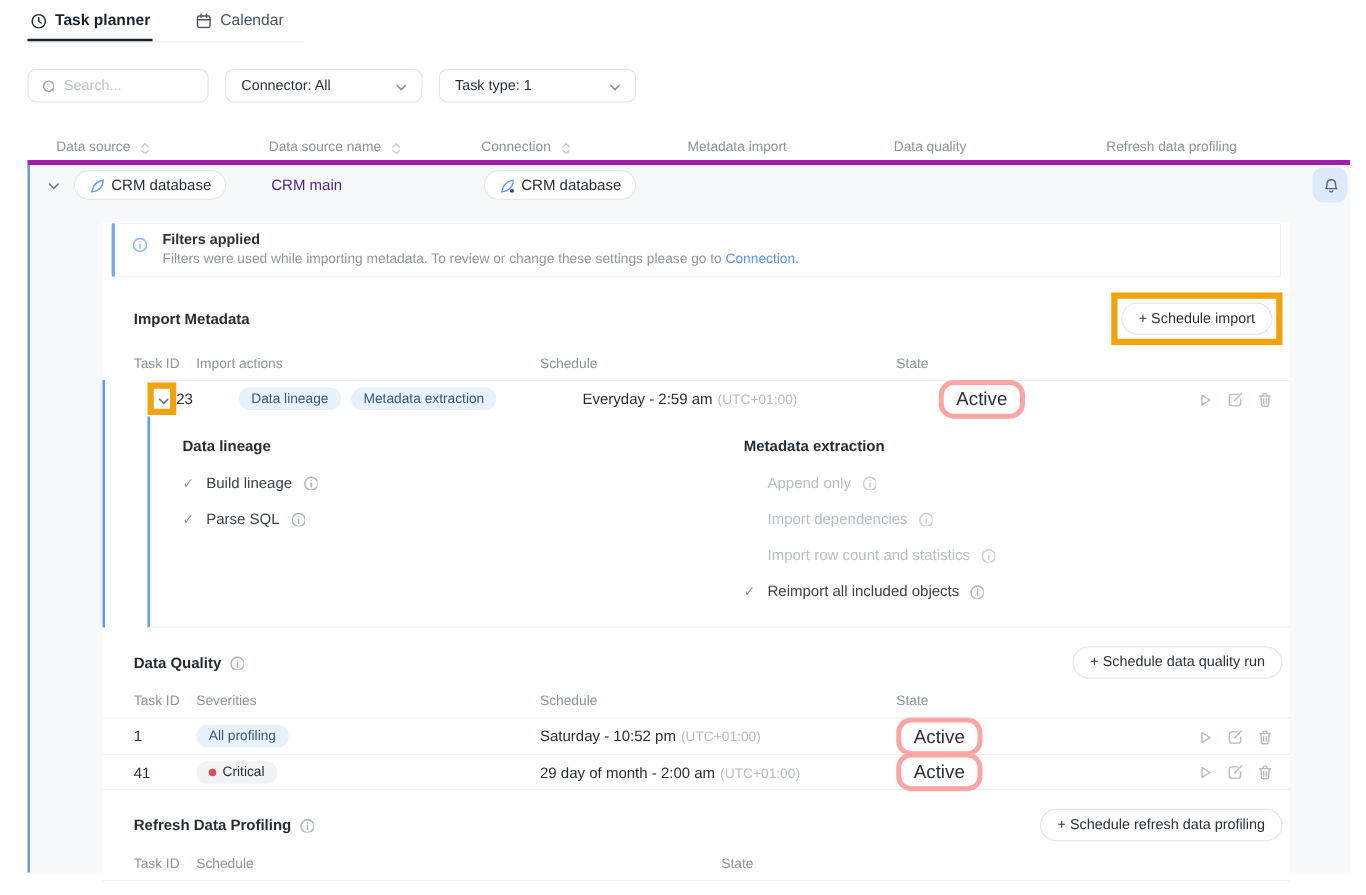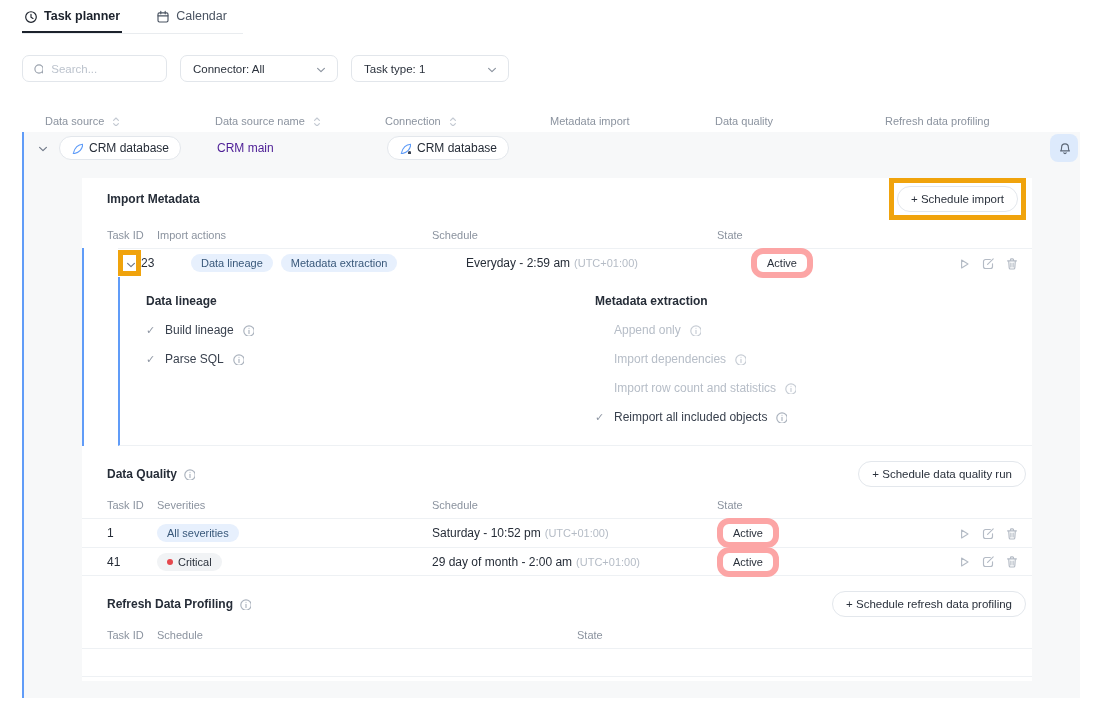--- a/index.html
+++ b/index.html
@@ -26,7 +26,7 @@
   .select .ic { width:11px; height:11px; color:#8b939f; }
 
   
-  .outer-header { position:absolute; left:22px; top:107px; width:1058px; height:28px; display:flex; align-items:center; border-bottom:1px solid #a21caf; font-size:11px; color:#8b939f; padding-left:23px; }
+  .outer-header { position:absolute; left:22px; top:107px; width:1058px; height:28px; display:flex; align-items:center; border-bottom:7px solid #a21caf; font-size:11px; color:#8b939f; padding-left:23px; }
   .oh { display:flex; align-items:center; gap:5px; }
   .oh .ic { width:11px; height:11px; color:#c3c9d2; }
   .oh-1 { width:170px; } .oh-2 { width:170px; } .oh-3 { width:165px; } .oh-4 { width:165px; } .oh-5 { width:170px; } .oh-6 { flex:1; }

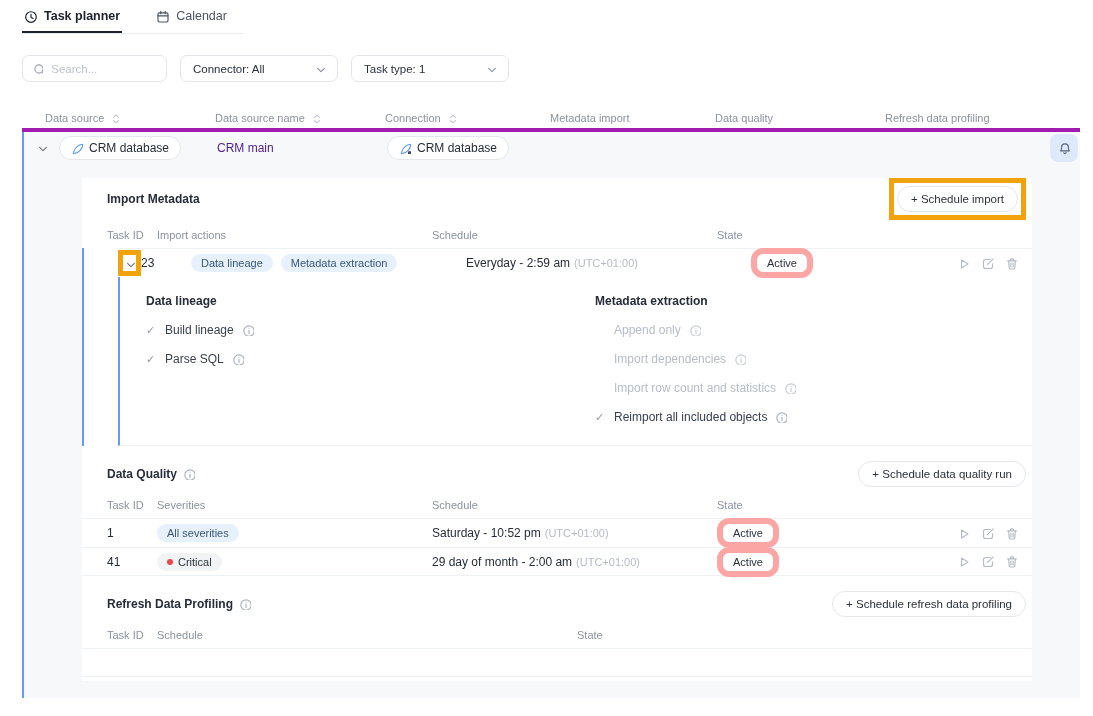--- a/index.html
+++ b/index.html
@@ -243,6 +243,15 @@
 
     <div class="panel">
 
+      <div class="banner">
+        <svg class="ic">
+            <use href="#i-info"></use>
+          </svg>
+        <div>
+          <div class="b-title">Filters applied</div>
+          <div class="b-text"><span>Filters were used while importing metadata. To review or change these settings please go to</span> <span class="b-link">Connection.</span></div>
+        </div>
+      </div>
 
       <div class="sect">
         <div class="sect-title">

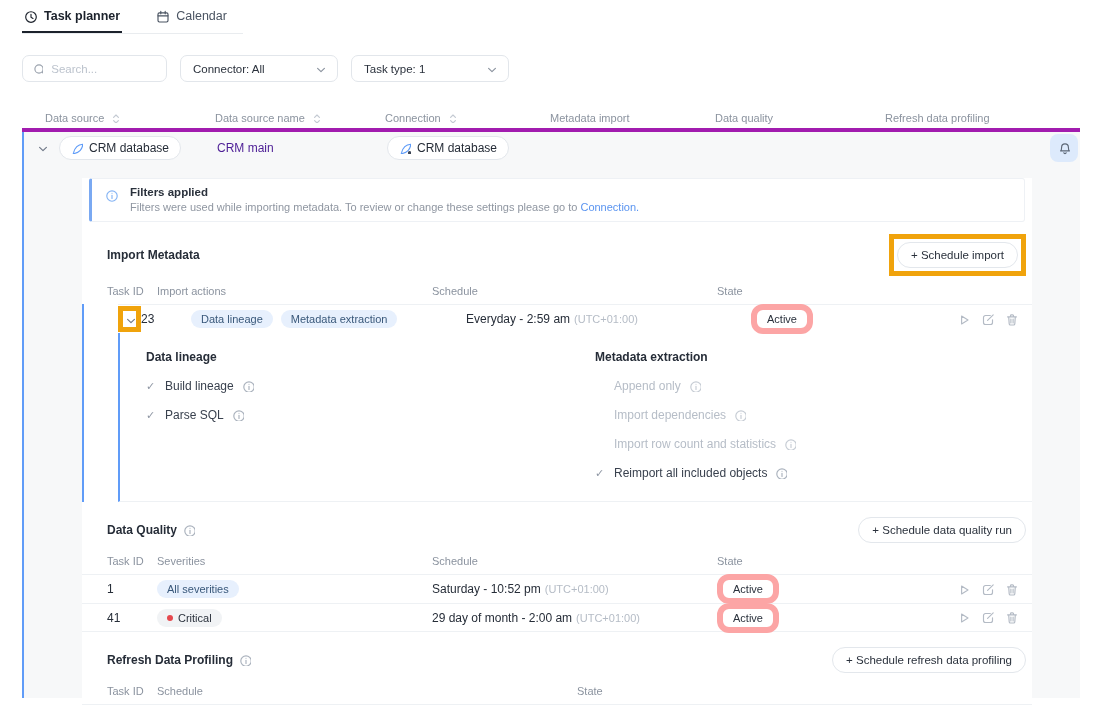--- a/index.html
+++ b/index.html
@@ -76,7 +76,7 @@
   .chip-grey { background:#f1f3f5; color:#2a313c; border-radius:12px; padding:3px 10px; font-size:11px; display:flex; align-items:center; gap:5px; white-space:nowrap; }
   .dot { width:6px; height:6px; border-radius:50%; background:#e5484d; }
   .sched-utc { color:#b5bcc6; font-size:11px; margin-left:4px; }
-  .pill { display:inline-block; border:6px solid #fca5a5; border-radius:12px; padding:3px 10px; font-size:11px; color:#2a313c; background:#fff; }
+  .pill { display:inline-block; border:4px solid #fca5a5; border-radius:12px; padding:3px 10px; font-size:15px; color:#2a313c; background:#fff; }
   .act-btn { border:none; background:transparent; color:#b4bbc5; padding:0; }
   .act-btn .ic { width:13px; height:13px; }
 

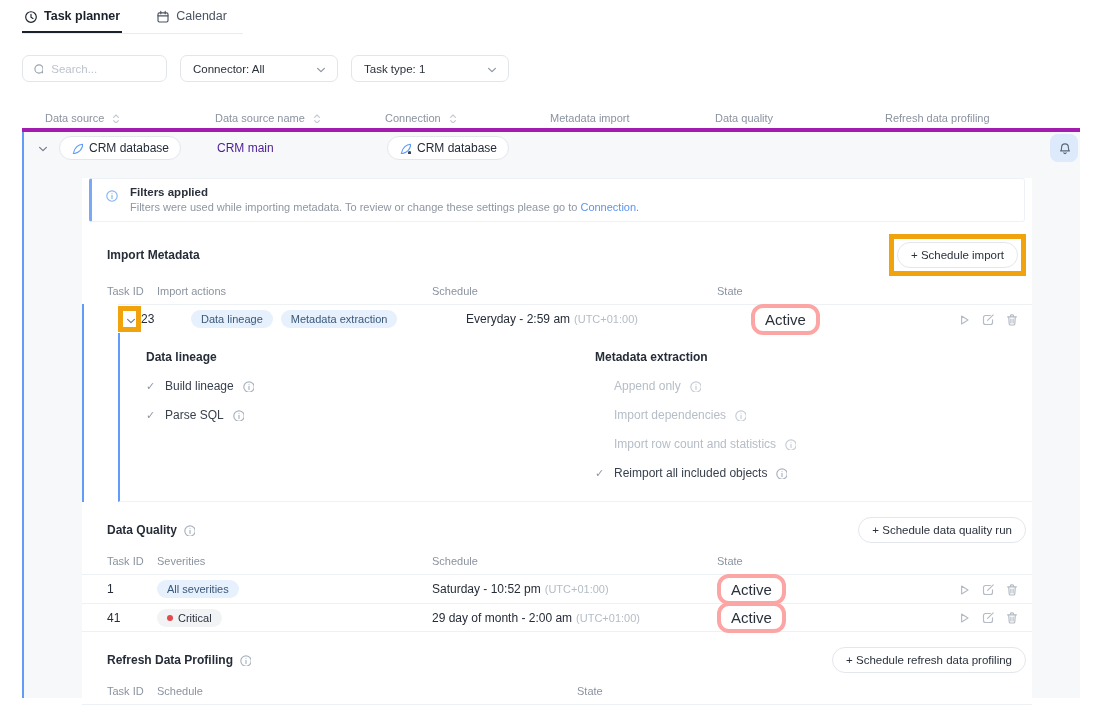--- a/index.html
+++ b/index.html
@@ -372,7 +372,7 @@
       <div class="trow">
         <div class="c-id">1</div>
         <div class="c-mid chips">
-            <span class="chip-blue">All severities</span>
+            <span class="chip-blue">All profiling</span>
           </div>
         <div class="c-sched"><span>Saturday - 10:52 pm</span><span class="sched-utc">(UTC+01:00)</span></div>
         <div class="c-state"><span class="pill">Active</span></div>

